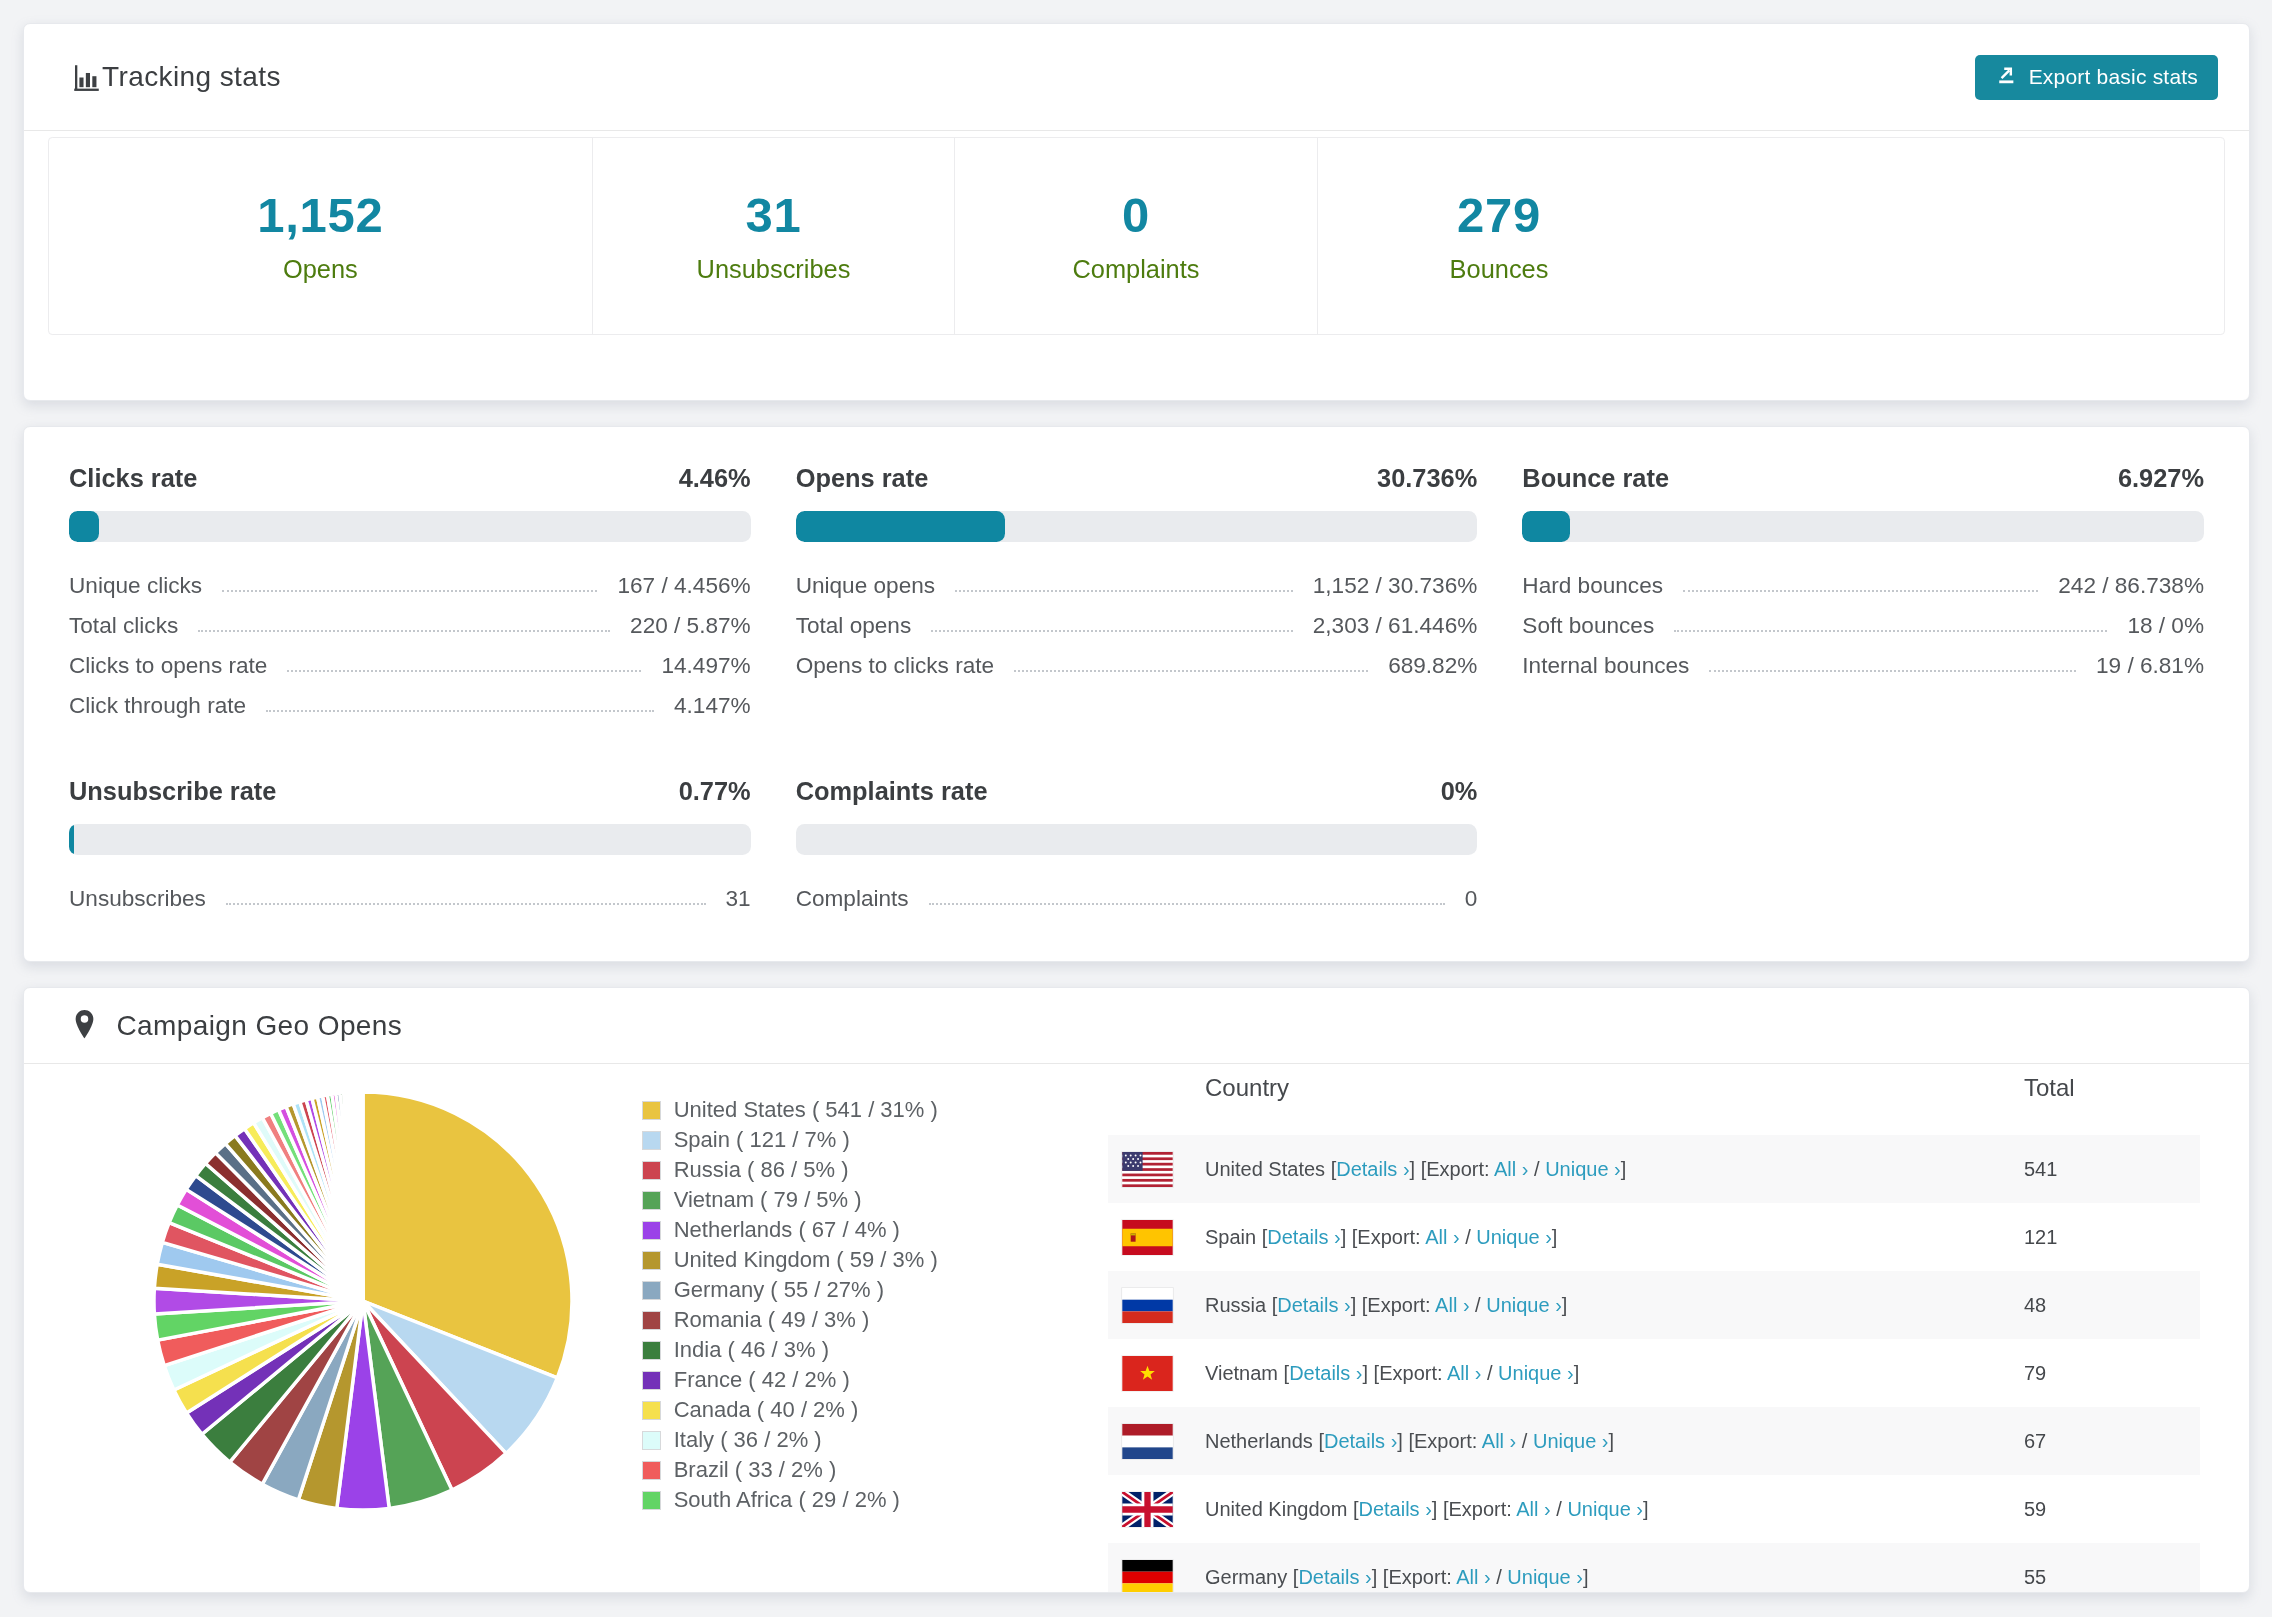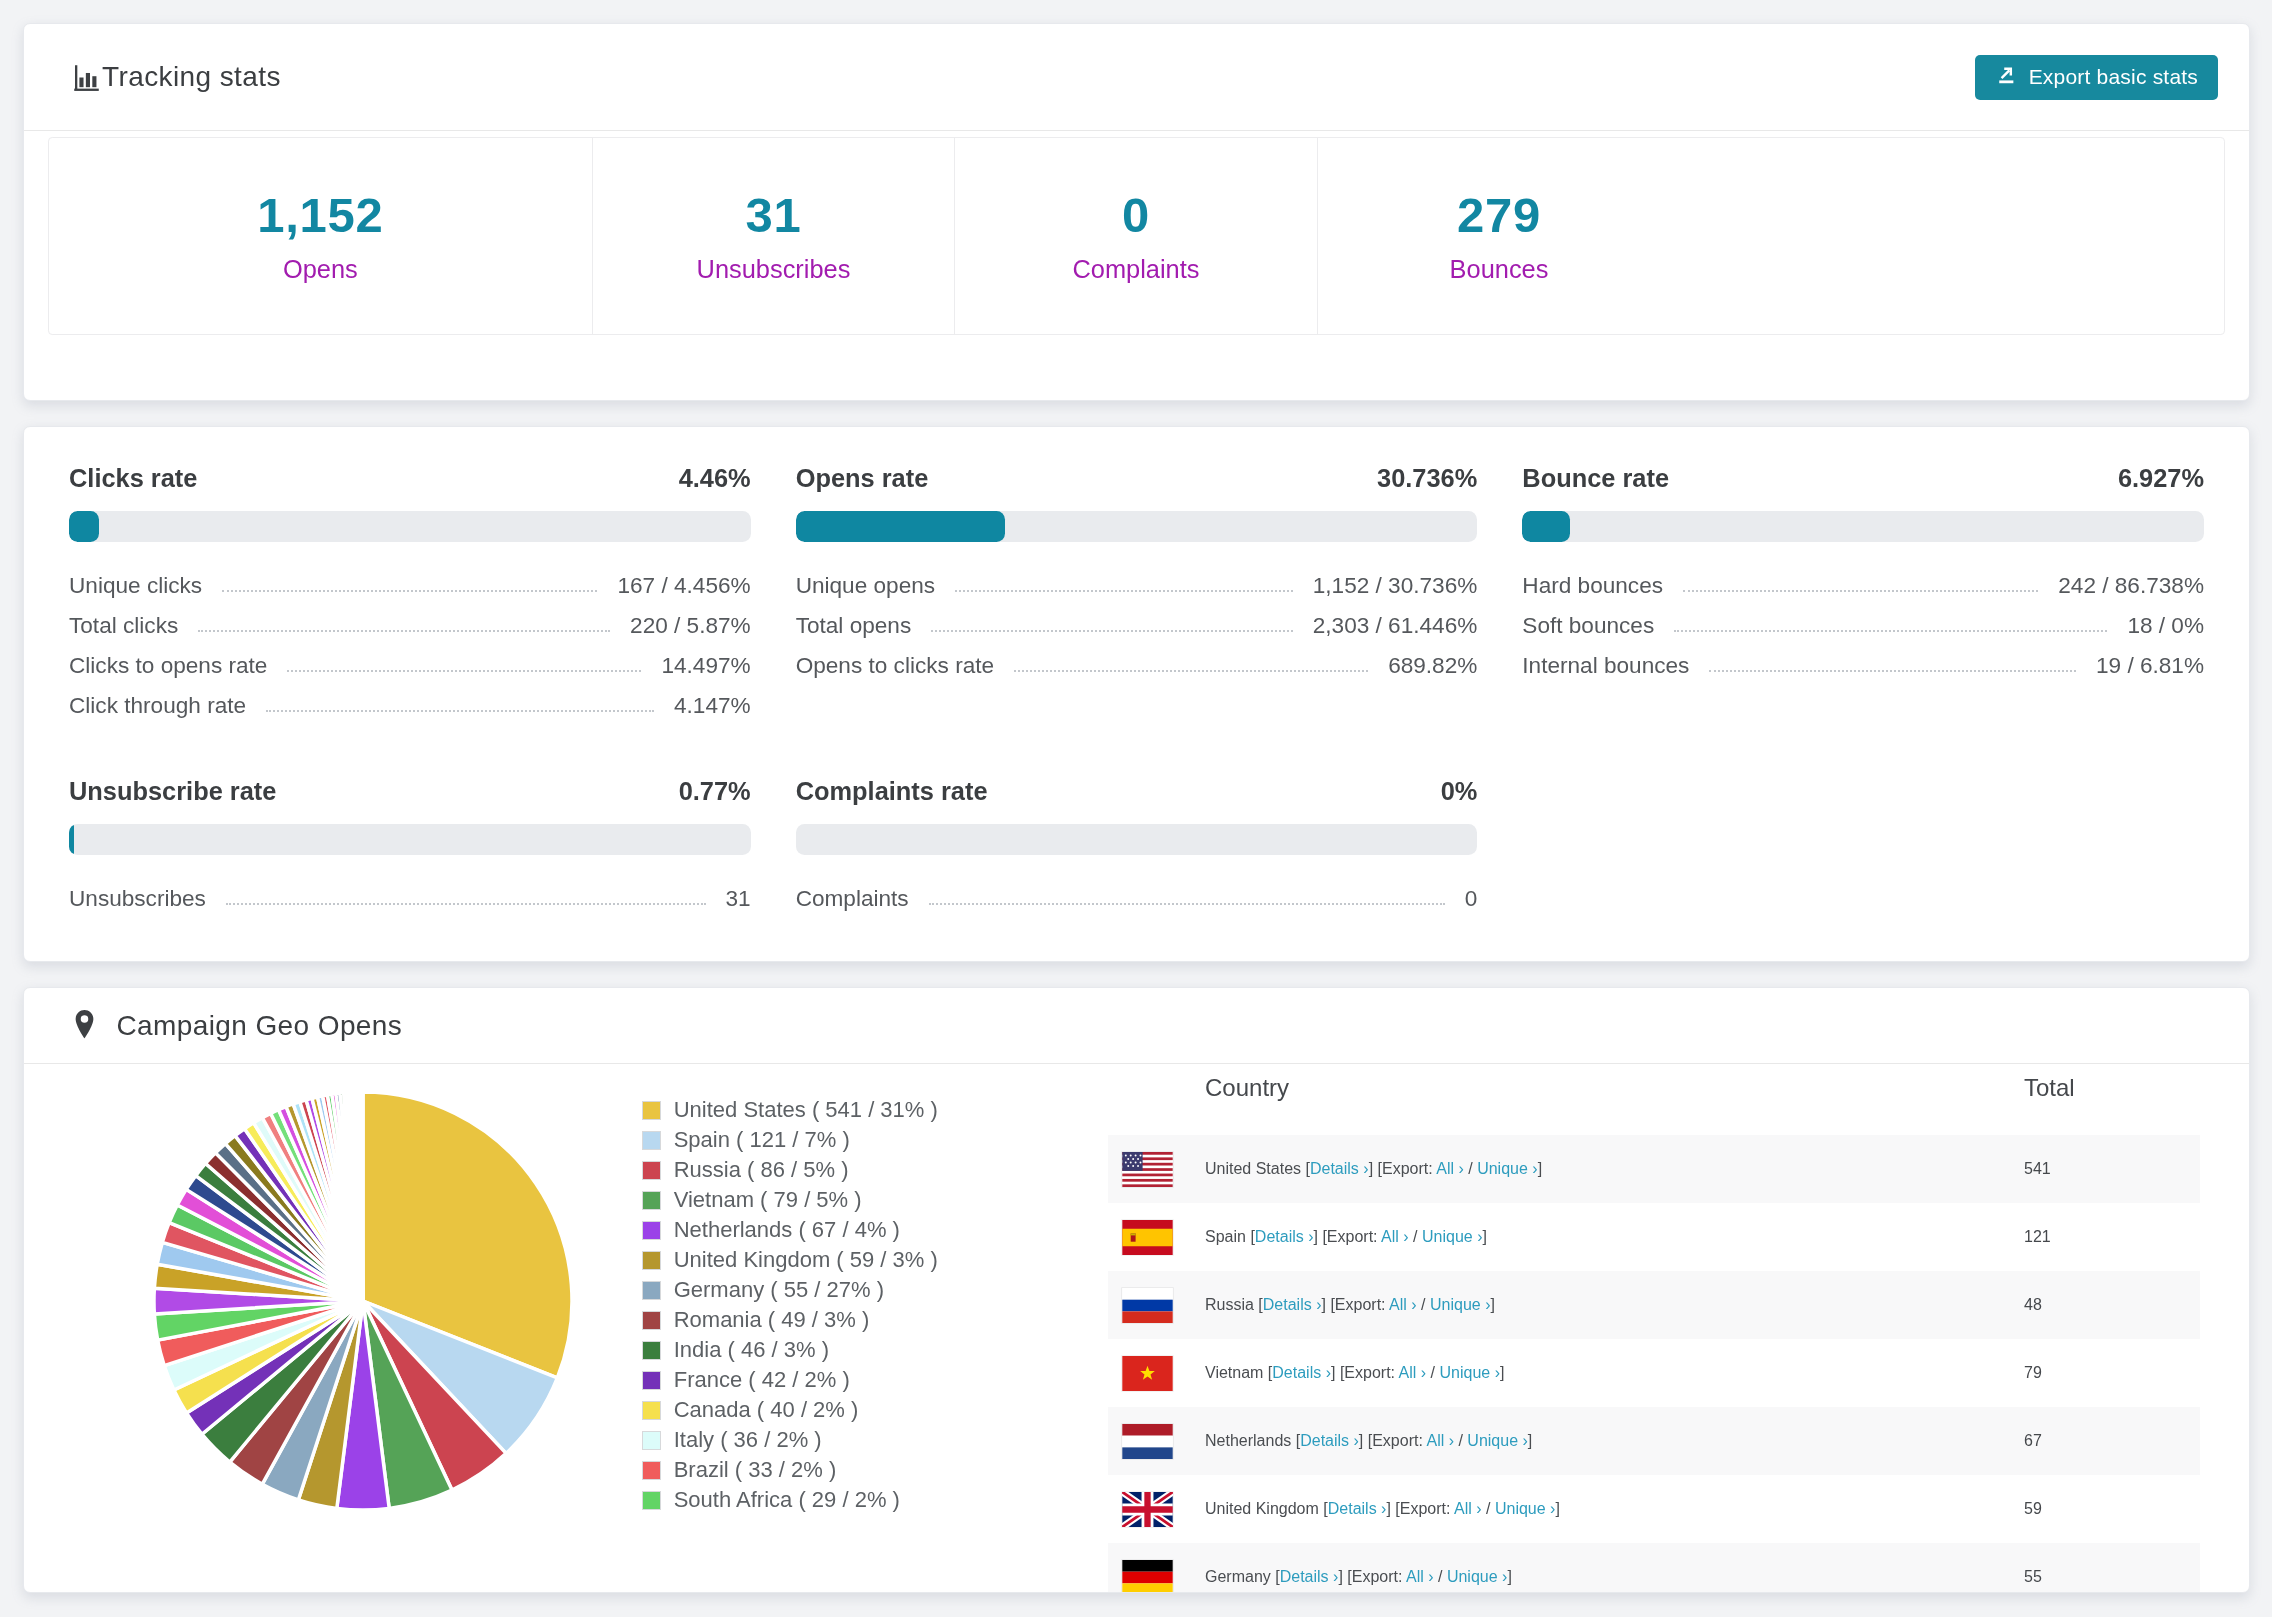--- a/index.html
+++ b/index.html
@@ -46,7 +46,7 @@
   }
   .stat-box:last-child { border-right:none;justify-content:center; }
   .stat-value { font-size:49px; font-weight:700; color:#1287a2; letter-spacing:0.7px; }
-  .stat-label { font-size:25.4px; color:#a21caf; }
+  .stat-label { font-size:25.4px; color:#4d7c0f; }
 
   
   .card-rates { margin-top:25px; padding:37px 45px 42px; }

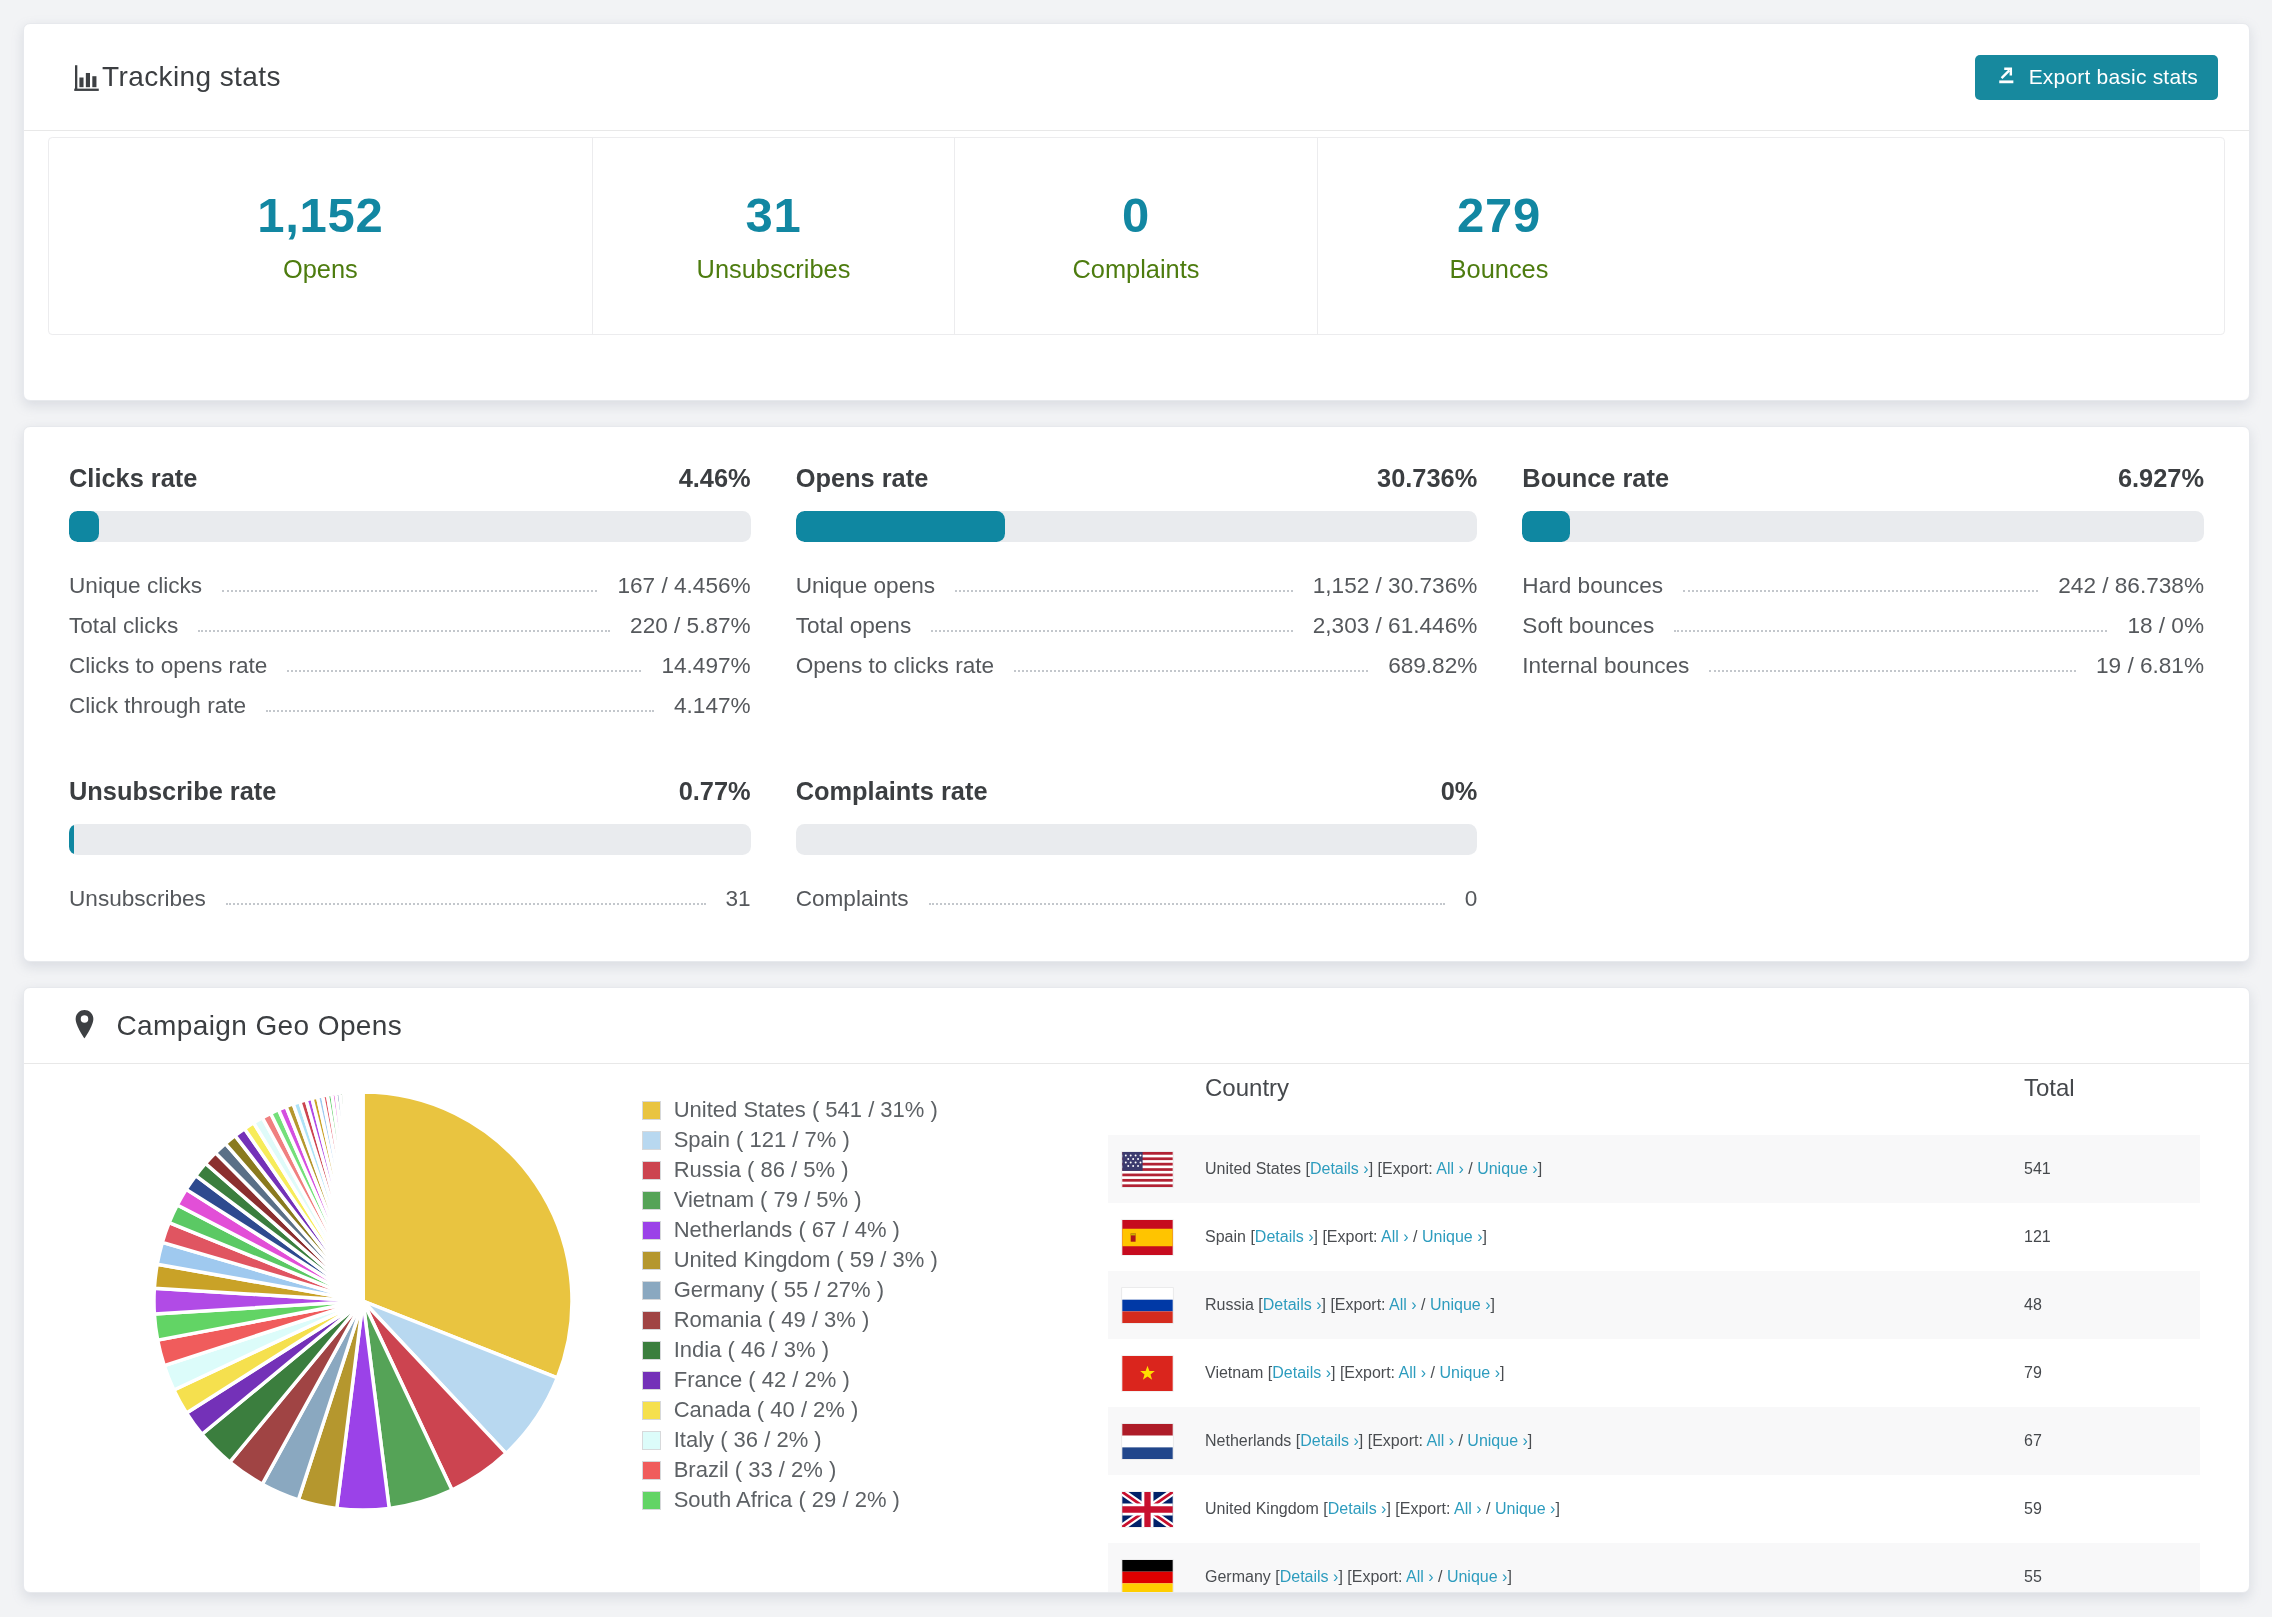--- a/index.html
+++ b/index.html
@@ -74,7 +74,7 @@
   .t-head { display:flex; align-items:flex-start; height:61px; font-size:24px; color:#45484c; }
   .th-country { flex:1; padding-left:97px; }
   .th-total { width:176px; }
-  .trow { display:flex; align-items:center; height:68px; font-size:16px; color:#4a4d51; padding-left:14px; }
+  .trow { display:flex; align-items:center; height:68px; font-size:20px; color:#4a4d51; padding-left:14px; }
   .trow:nth-child(odd) { background:#f8f8f9; }
   .flag { width:51px; height:35px; margin-right:32px; flex:none; box-shadow:0 0 0 0.7px rgba(0,0,0,.08); display:inline-flex; }
   .flag svg { width:100%; height:100%; display:block; }

